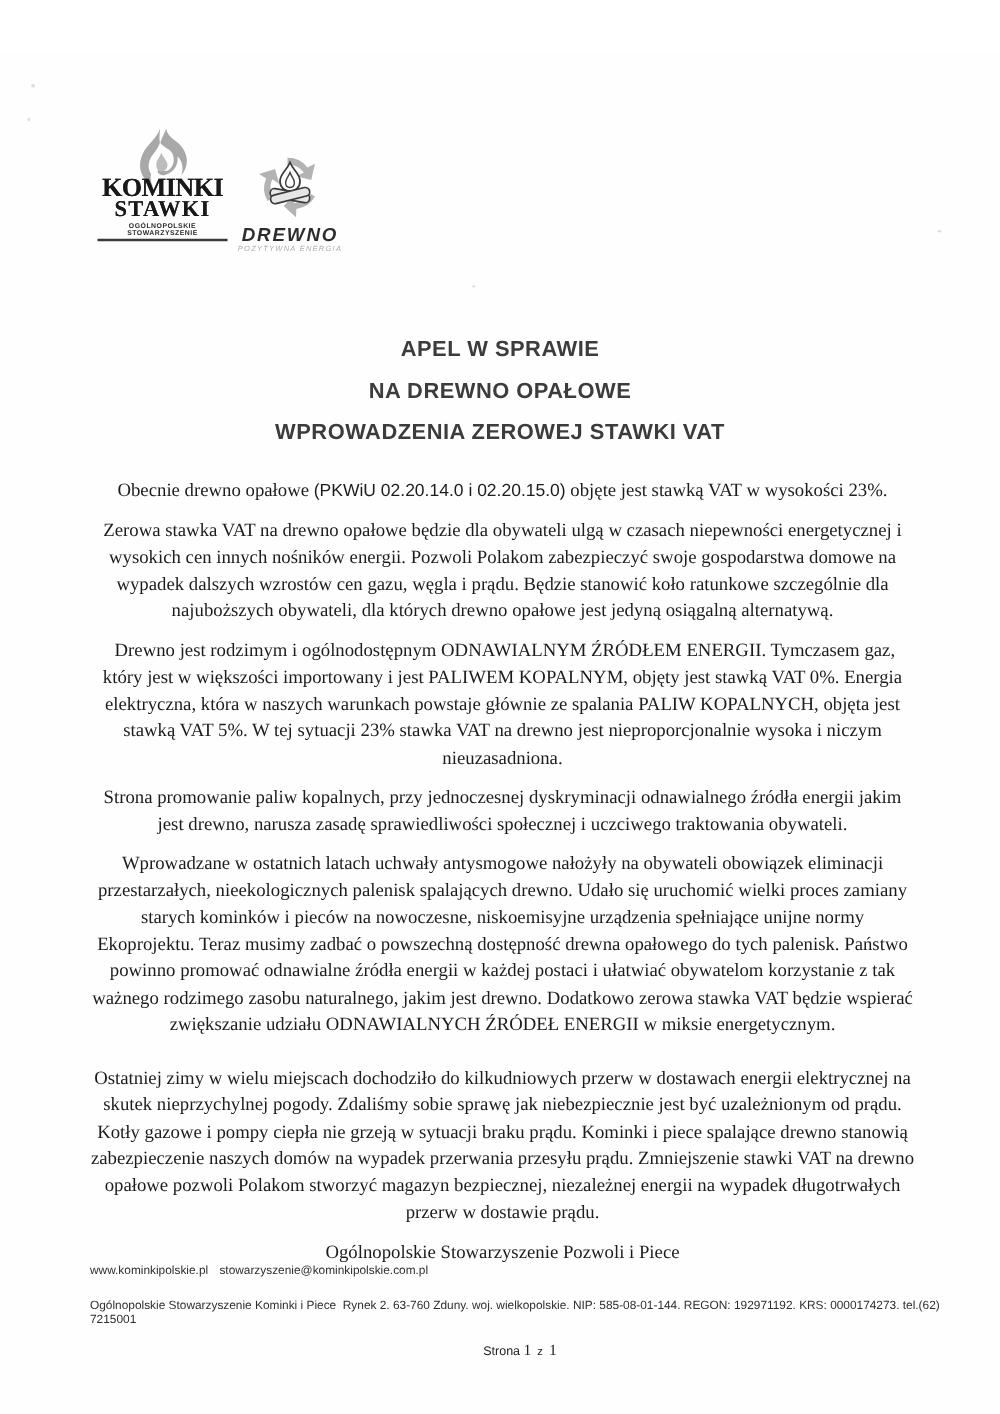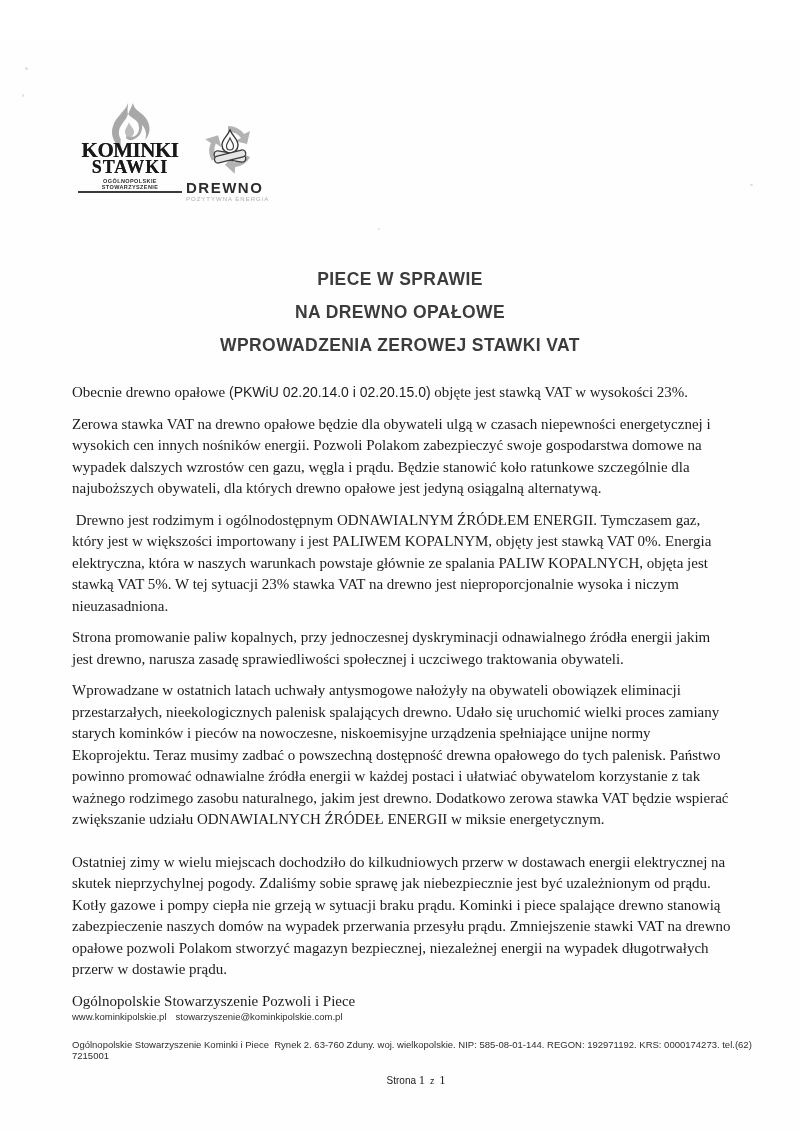--- a/index.html
+++ b/index.html
@@ -36,7 +36,7 @@
     font-size:5.5px;letter-spacing:.4px;color:#2c2c2c;
     border-bottom:2px solid #3a3a3a;padding-bottom:1px;
   }
-  .logo-drewno{position:absolute;left:186px;top:84px;width:92px;}
+  .logo-drewno{position:absolute;left:186px;top:84px;width:92px;text-align:center;font-style:italic;}
   .logo-drewno .ld-name{
     font-family:"Liberation Sans",sans-serif;font-weight:bold;
     font-size:15px;letter-spacing:1.5px;color:#2d2d2d;margin-top:1px;

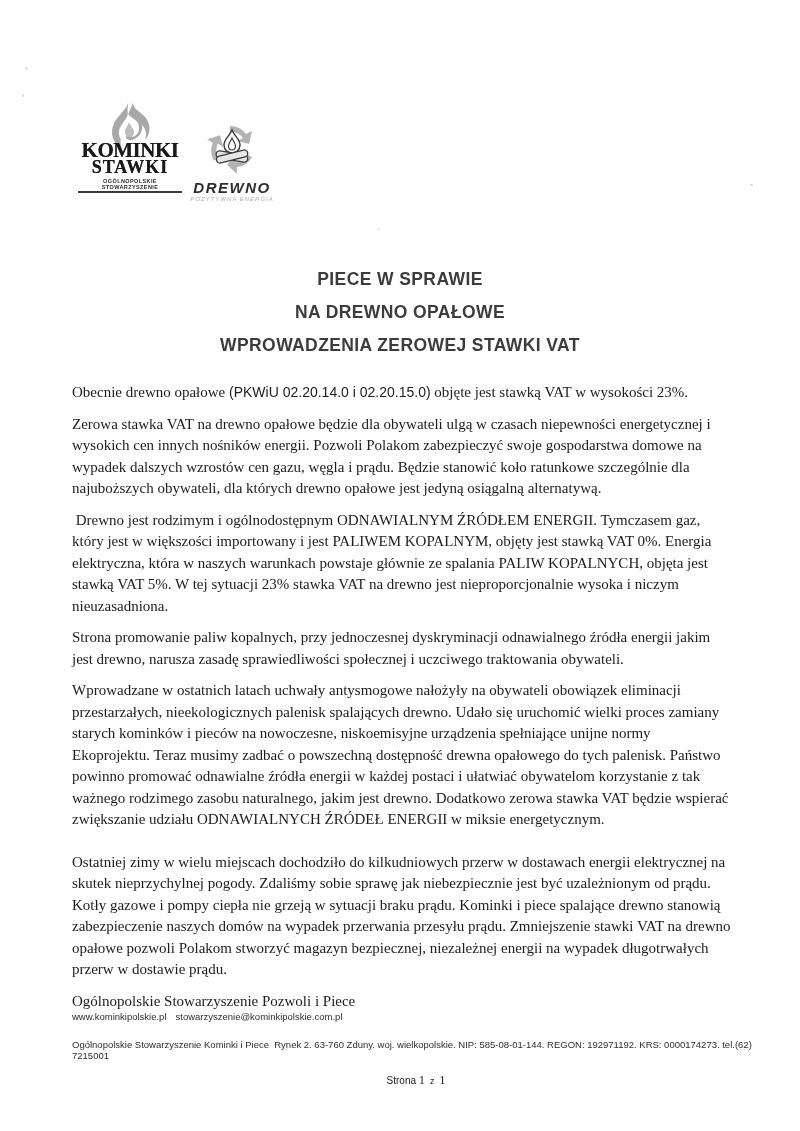--- a/index.html
+++ b/index.html
@@ -131,7 +131,7 @@
   </div>
 
   <div class="title">
-    <div>PIECE W SPRAWIE</div>
+    <div>APEL W SPRAWIE</div>
     <div>NA DREWNO OPAŁOWE</div>
     <div>WPROWADZENIA ZEROWEJ STAWKI VAT</div>
   </div>

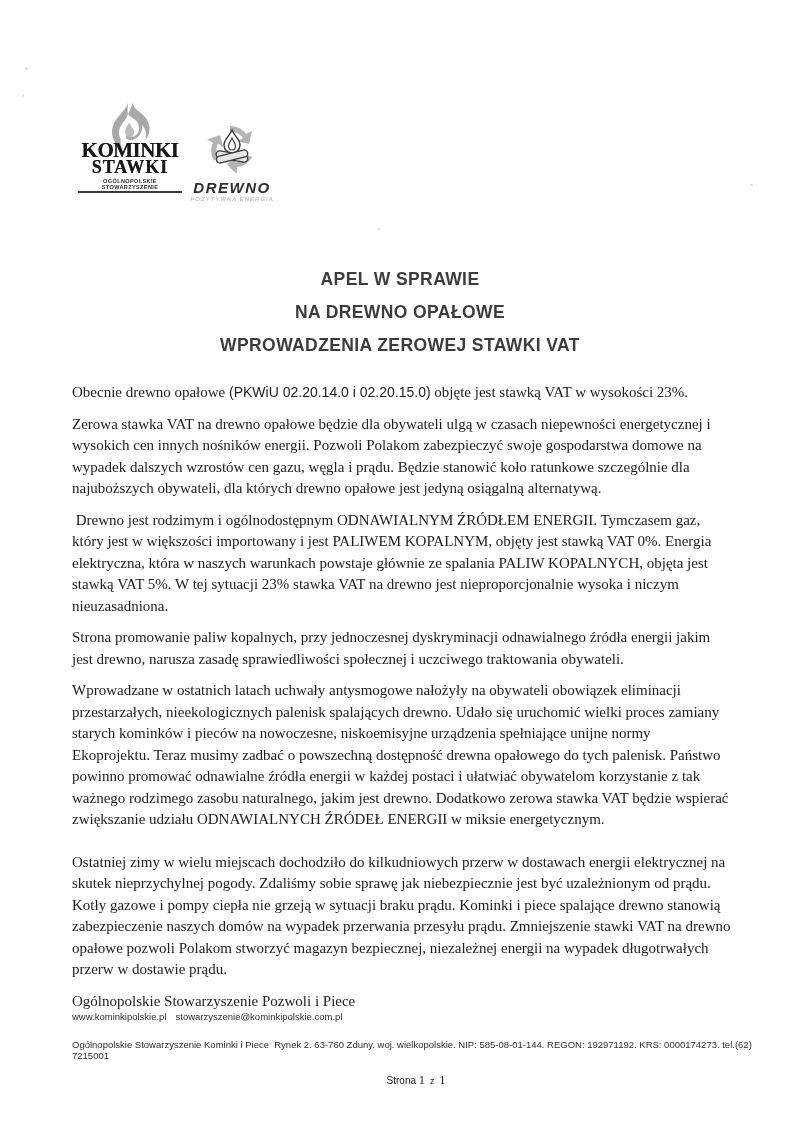--- a/index.html
+++ b/index.html
@@ -59,7 +59,7 @@
     position:absolute;left:72px;top:340px;width:660px;
     font-size:15px;line-height:21.5px;color:#1c1c1c;
   }
-  .body-text p{margin:0 0 10px 0;white-space:pre-wrap;}
+  .body-text p{margin:0 0 10px 0;white-space:pre-wrap;text-align:center;}
   .body-text p.gap-before{margin-top:21px;}
   .code-sans{font-family:"Liberation Sans",sans-serif;font-size:14px;}
   .signature{margin-top:27px;}

